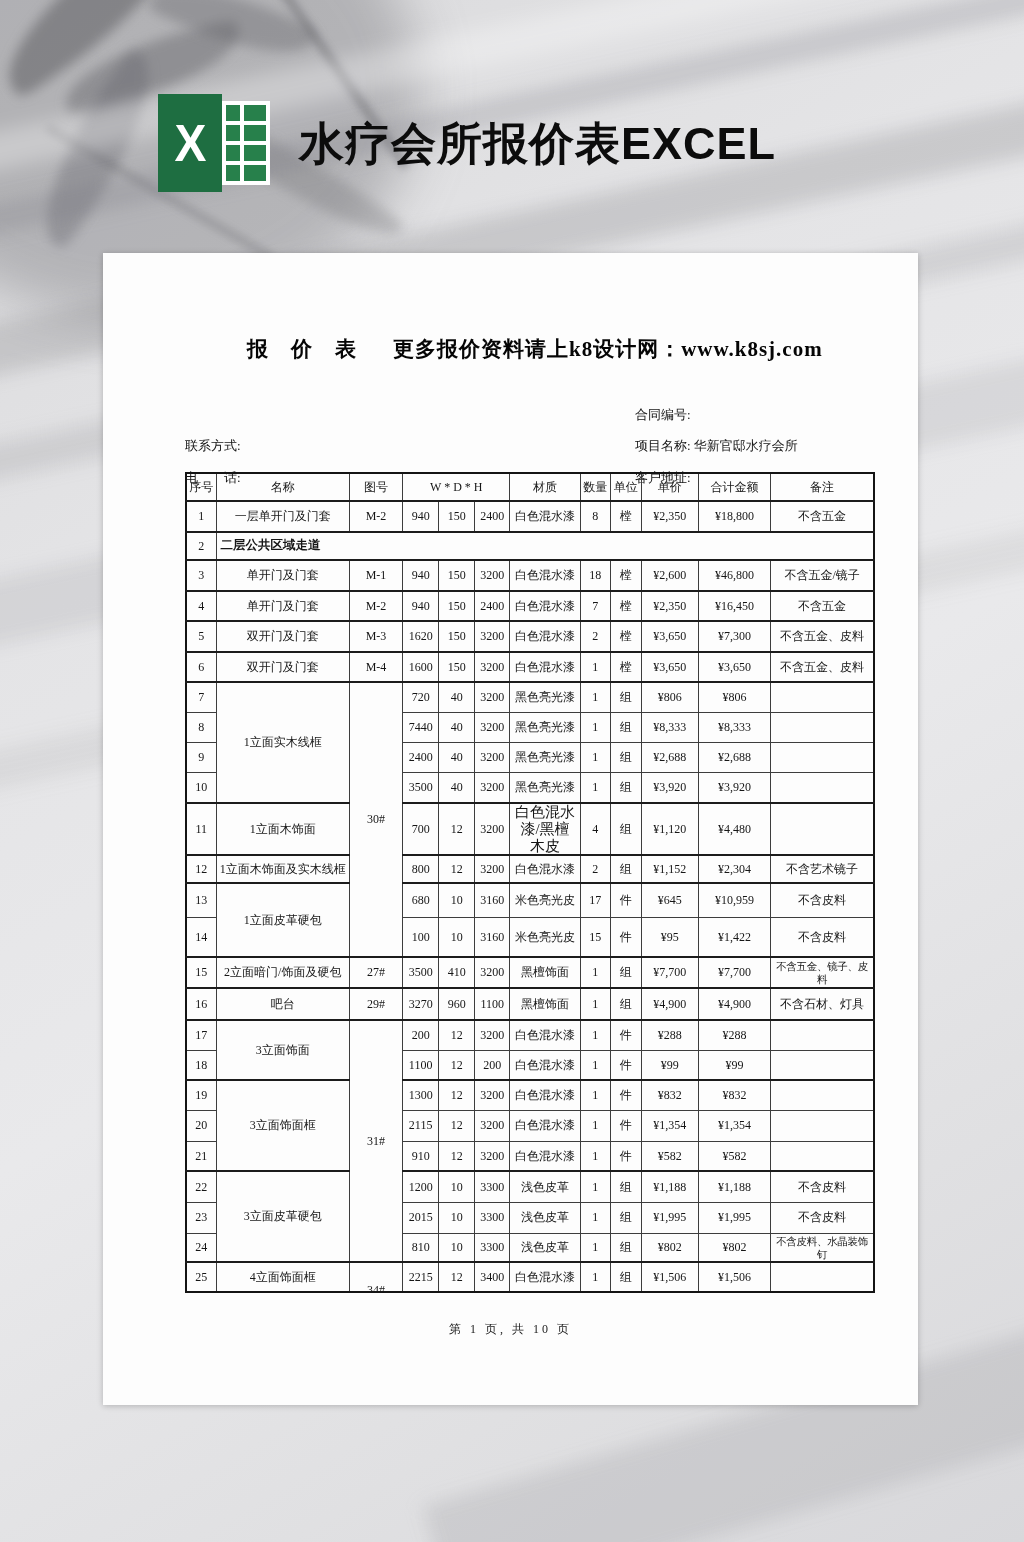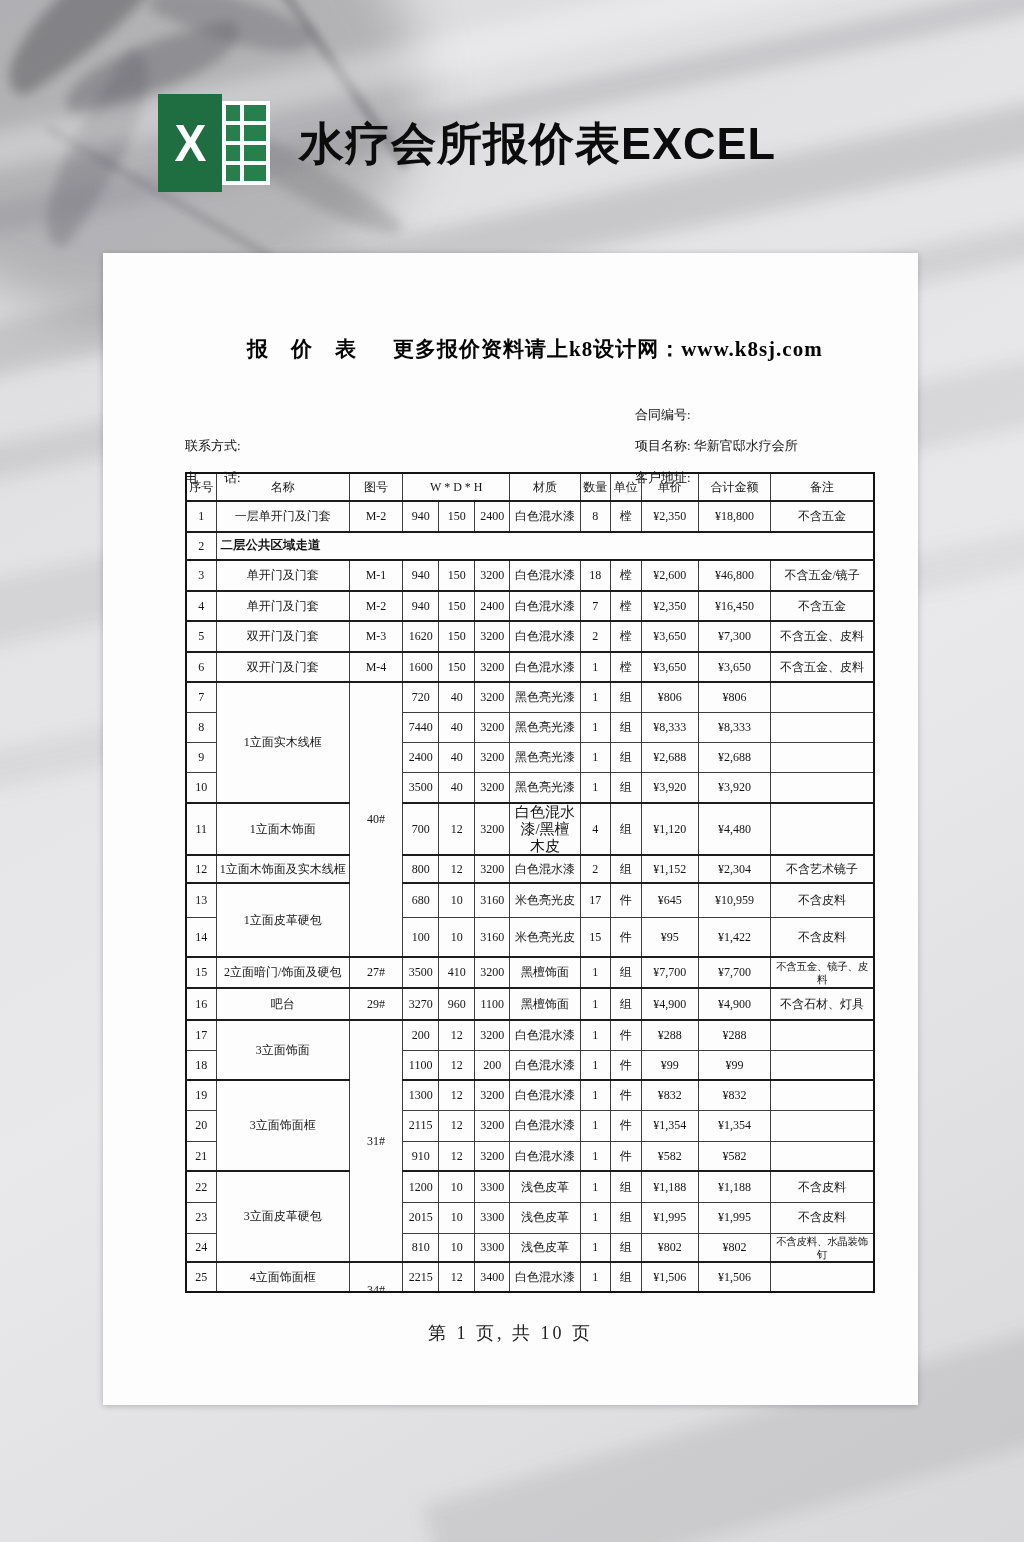--- a/index.html
+++ b/index.html
@@ -220,7 +220,7 @@
           <tr class="gb" style="height: 30px;">
             <td>7</td>
             <td rowspan="4">1立面实木线框</td>
-            <td rowspan="8">40#</td>
+            <td rowspan="8">30#</td>
             <td>720</td>
             <td>40</td>
             <td>3200</td>

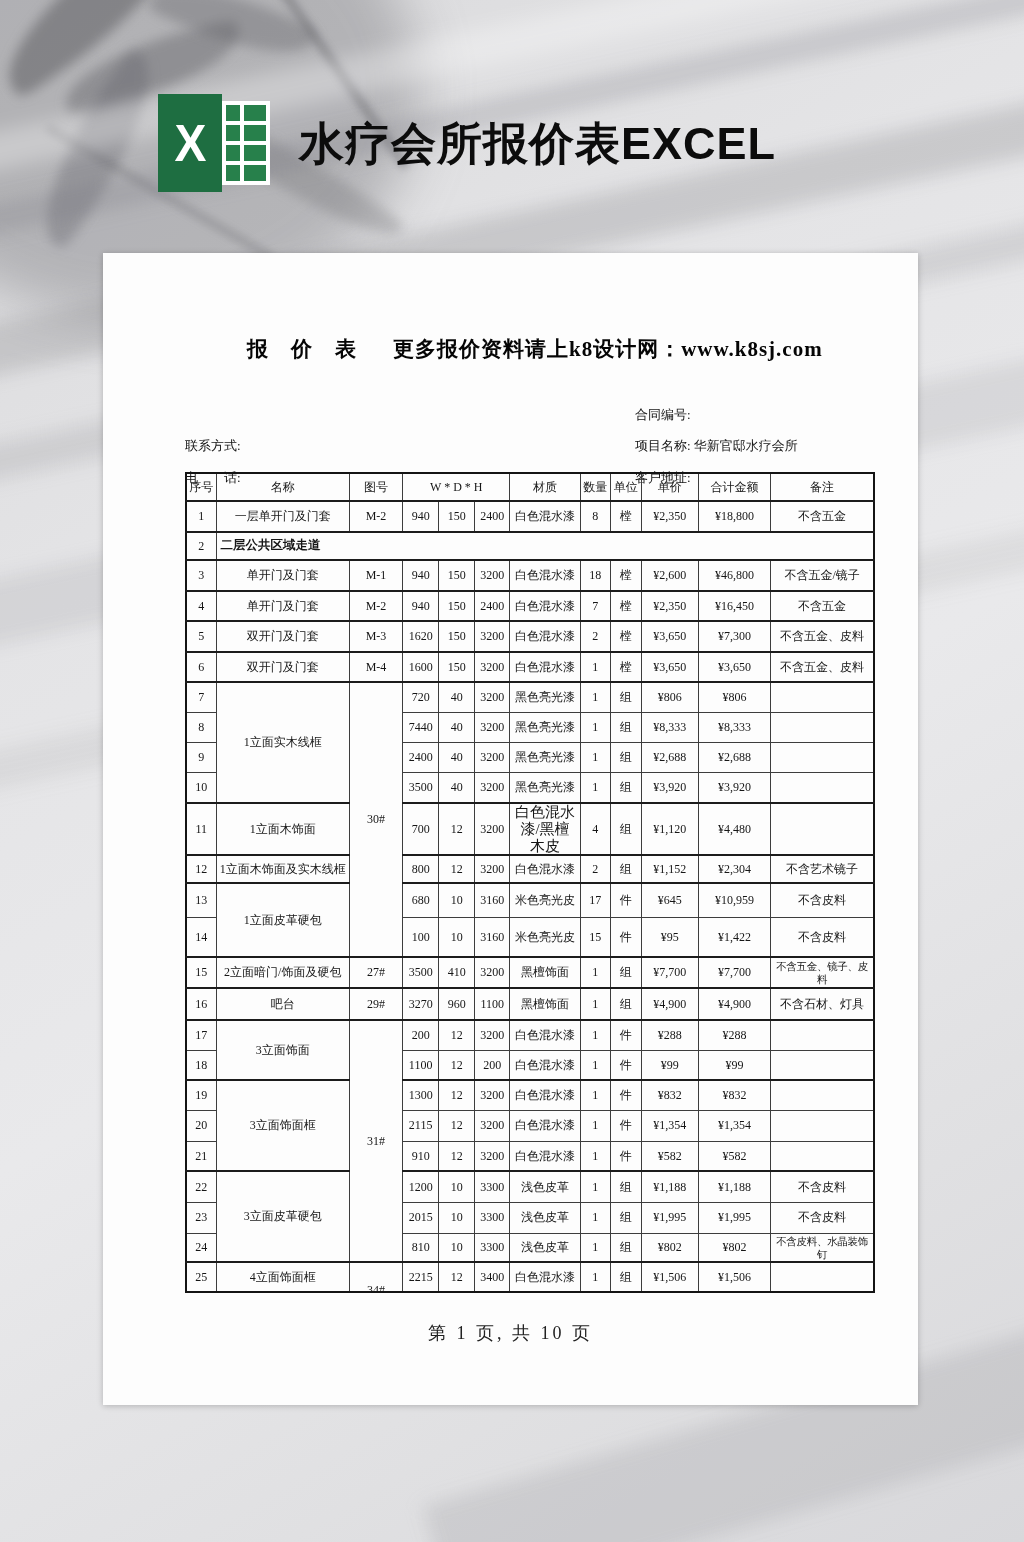--- a/index.html
+++ b/index.html
@@ -60,7 +60,7 @@
   table.qt td.gclip span { position:absolute; left:0; right:0; bottom:-7px; text-align:center; }
 
   .page-footer { position:absolute; left:0; top:1068px; width:100%; text-align:center;
-                 font-size:18px; letter-spacing:3px; color:#222; }
+                 font-size:12px; letter-spacing:3px; color:#222; }
 </style>
 </head>
 <body>

